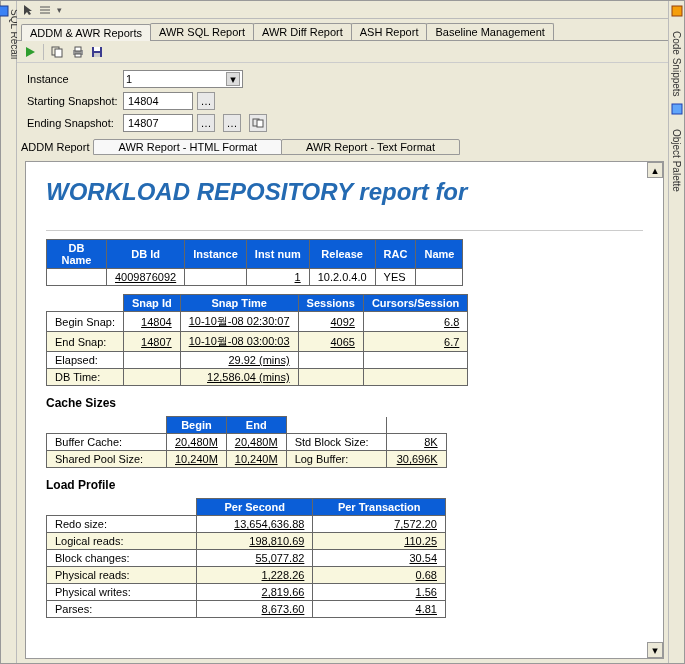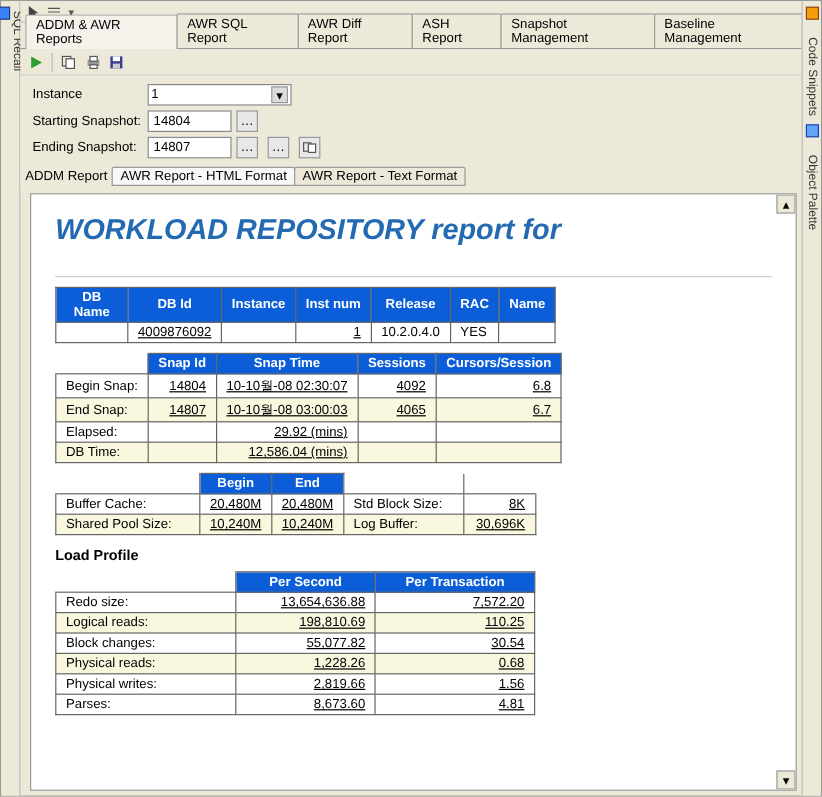--- a/index.html
+++ b/index.html
@@ -80,7 +80,6 @@
       <div class="tab">AWR SQL Report</div>
       <div class="tab">AWR Diff Report</div>
       <div class="tab">ASH Report</div>
-      <div class="tab">Snapshot Management</div>
       <div class="tab">Baseline Management</div>
     </div>
 

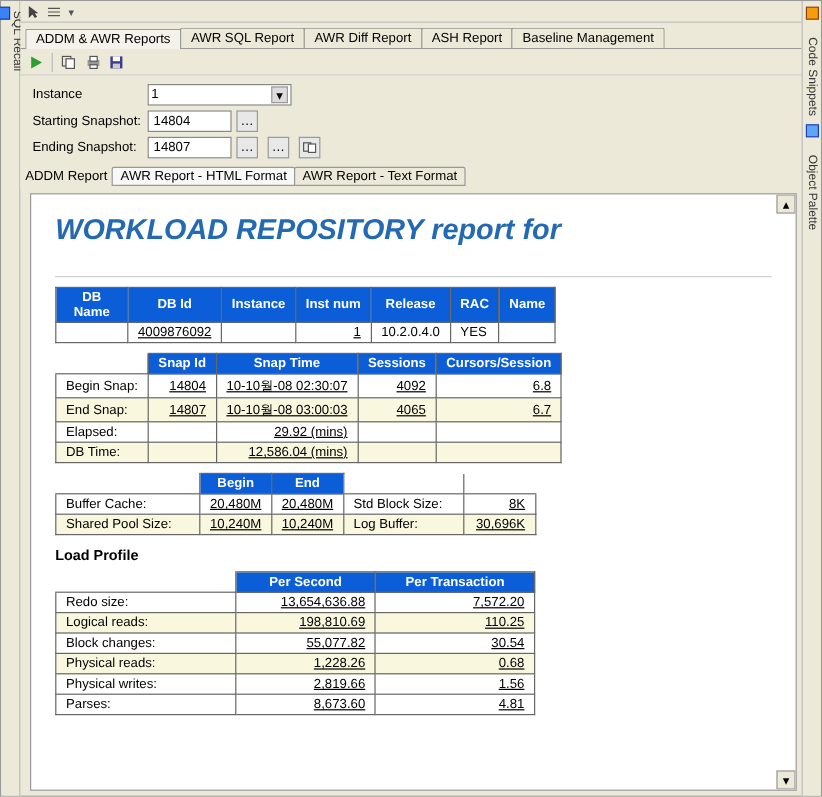--- a/index.html
+++ b/index.html
@@ -30,7 +30,7 @@
   .snap-extra { display:inline-flex; align-items:center; margin-left:4px; gap:4px; }
   .subtabs { display:flex; align-items:center; height:20px; padding-left:4px; background:#ece9d8; }
   .subtabs .lbl { margin-right:4px; }
-  .subtab { border:1px solid #999; padding:1px 6px; font-size:11px; background:#ece9d8; cursor:pointer; margin-right:-1px; border-radius:2px 2px 0 0; }
+  .subtab { border:1px solid #999; padding:1px 24px; font-size:11px; background:#ece9d8; cursor:pointer; margin-right:-1px; border-radius:2px 2px 0 0; }
   .subtab.active { background:#f8f8f8; }
   .report-wrap { flex:1; position:relative; background:#fff; margin:4px 4px 4px 8px; border:1px solid #999; overflow:hidden; }
   .scroll-up { position:absolute; right:0; top:0; width:16px; height:16px; background:#ece9d8; border:1px solid #999; display:flex; align-items:center; justify-content:center; cursor:pointer; }

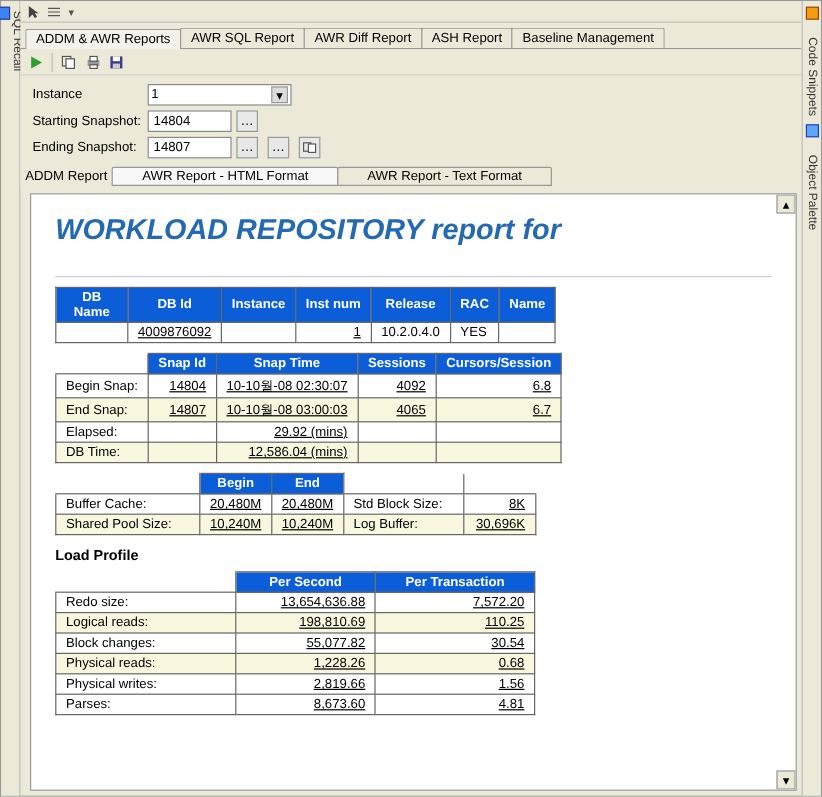--- a/index.html
+++ b/index.html
@@ -221,6 +221,7 @@
           </table>
 
 
+        <h3>Cache Sizes</h3>
         <table class="db">
           <tbody>
               <tr>

